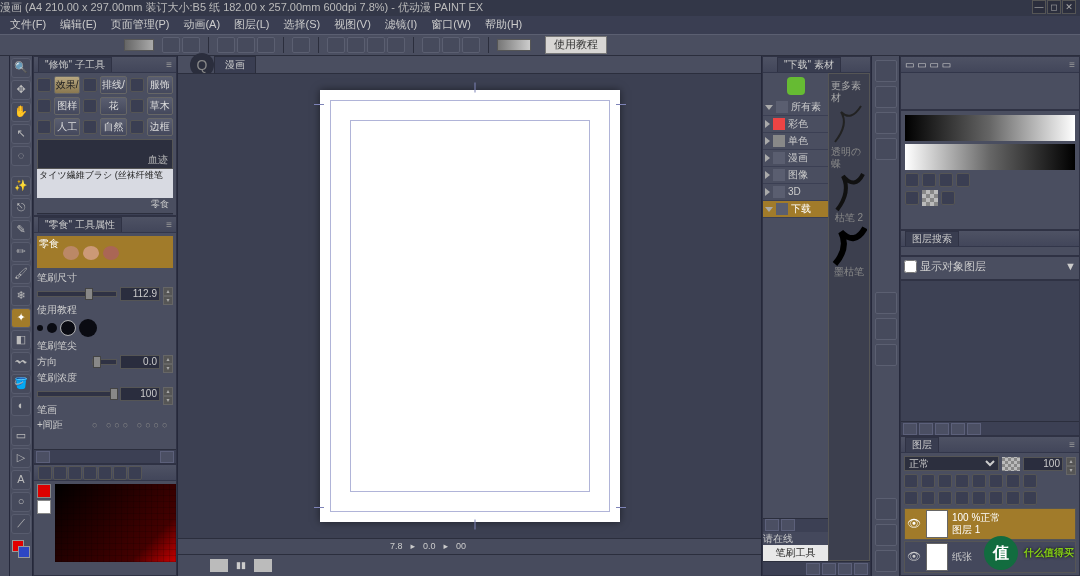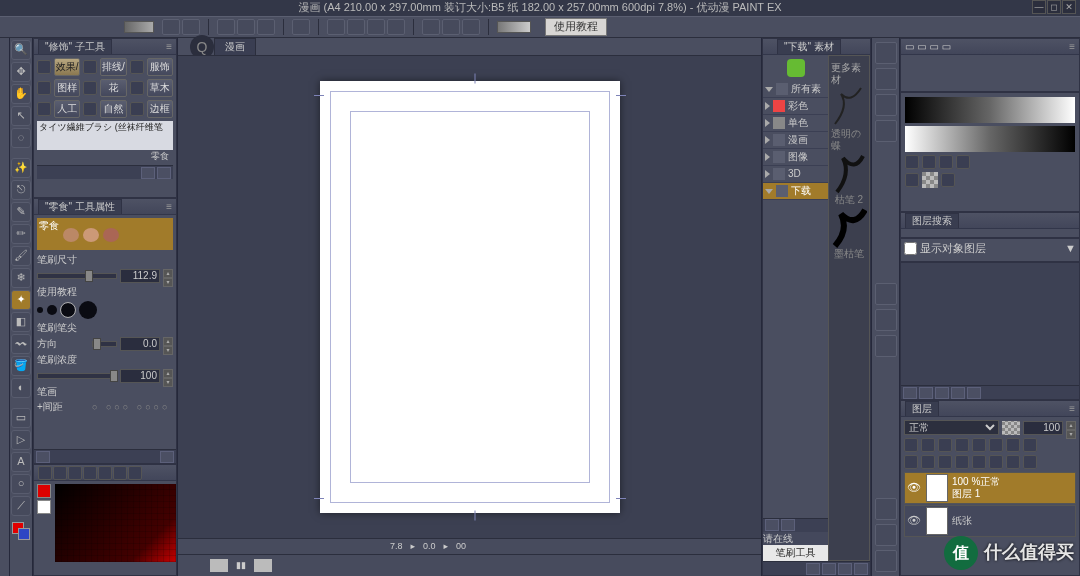--- a/index.html
+++ b/index.html
@@ -6,7 +6,7 @@
   body{width:1080px;height:576px;background:#404458;font:11px/1.2 "Microsoft YaHei",sans-serif;color:#ccc;overflow:hidden;}
   .app{display:flex;flex-direction:column;height:100%;}
   
-  .titlebar{height:16px;background:#333748;display:flex;align-items:center;justify-content:center;position:relative;font-size:11px;color:#bbb;}
+  .titlebar{height:16px;background:#333748;display:flex;align-items:center;justify-content:flex-start;position:relative;font-size:11px;color:#bbb;}
   .titlebar .wbtns{position:absolute;right:4px;top:0;display:flex;gap:1px;}
   .titlebar .wbtns span{width:14px;height:14px;display:flex;align-items:center;justify-content:center;background:#2b2e3d;border:1px solid #555;font-size:9px;color:#aaa;}
   

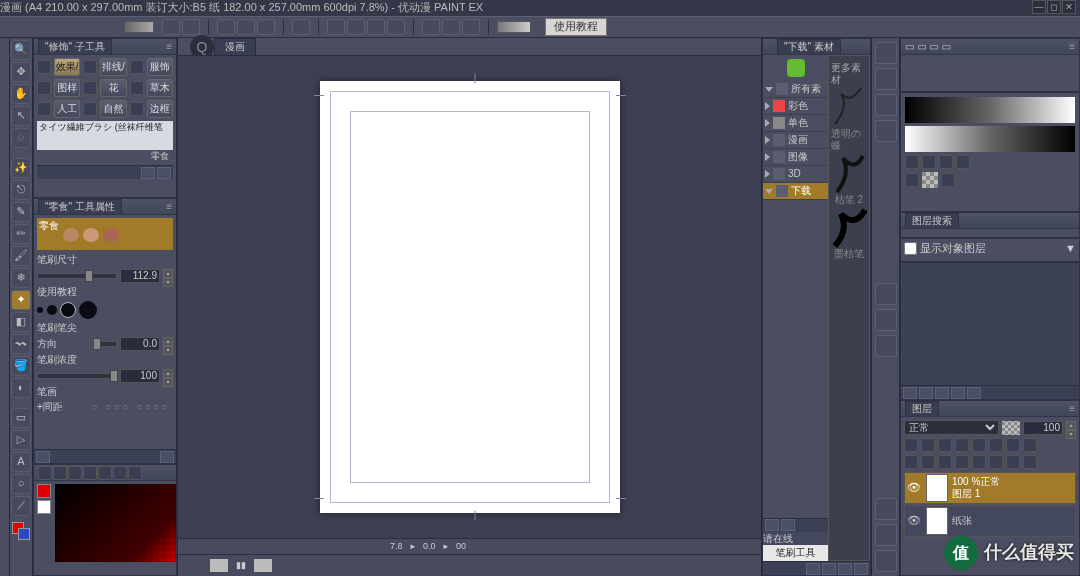--- a/index.html
+++ b/index.html
@@ -105,6 +105,18 @@
     </div>
   </div>
 
+  <div class="menubar">
+    <span>文件(F)</span>
+    <span>编辑(E)</span>
+    <span>页面管理(P)</span>
+    <span>动画(A)</span>
+    <span>图层(L)</span>
+    <span>选择(S)</span>
+    <span>视图(V)</span>
+    <span>滤镜(I)</span>
+    <span>窗口(W)</span>
+    <span>帮助(H)</span>
+  </div>
 
   <div class="iconbar">
     <div class="tabgrad"></div>

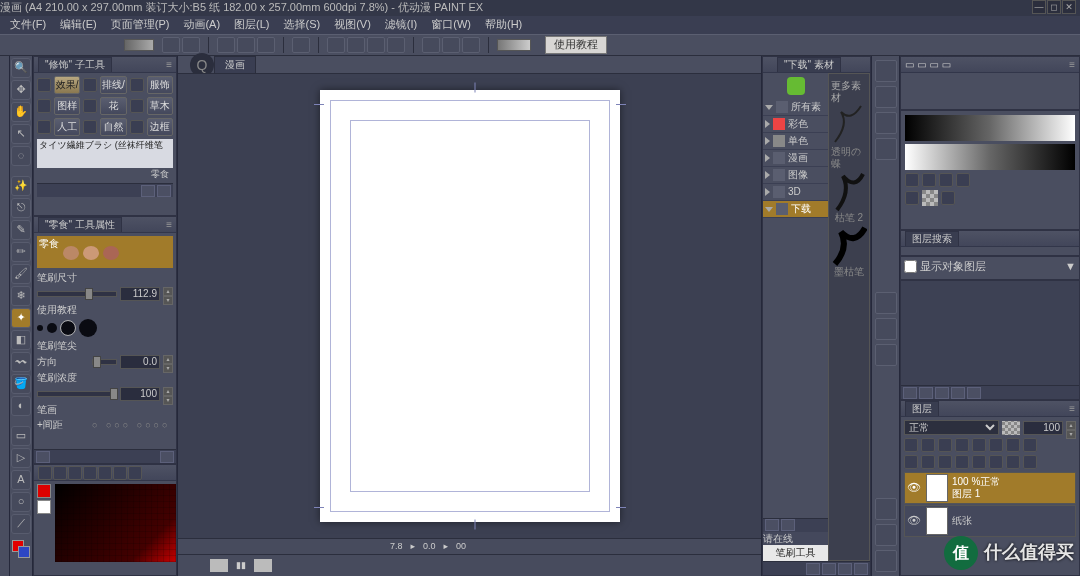--- a/index.html
+++ b/index.html
@@ -215,6 +215,9 @@
               <div class="smico"></div>
               <div class="tbtn2">边框</div>
             </div>
+          <div style="height:30px;background:#2c2f3e;border:1px solid #555;position:relative">
+            <span style="position:absolute;right:4px;bottom:2px;font-size:10px;color:#bbb">血迹</span>
+          </div>
           <div style="height:29px;background:#d8dae2;color:#222;font-size:9px;padding:1px 2px;white-space:nowrap;overflow:hidden">タイツ繊維ブラシ (丝袜纤维笔</div>
           <div style="height:15px;background:#4a4e60;color:#ccc;font-size:9px;text-align:right;padding:1px 4px">零食</div>
           <div class="microbar">

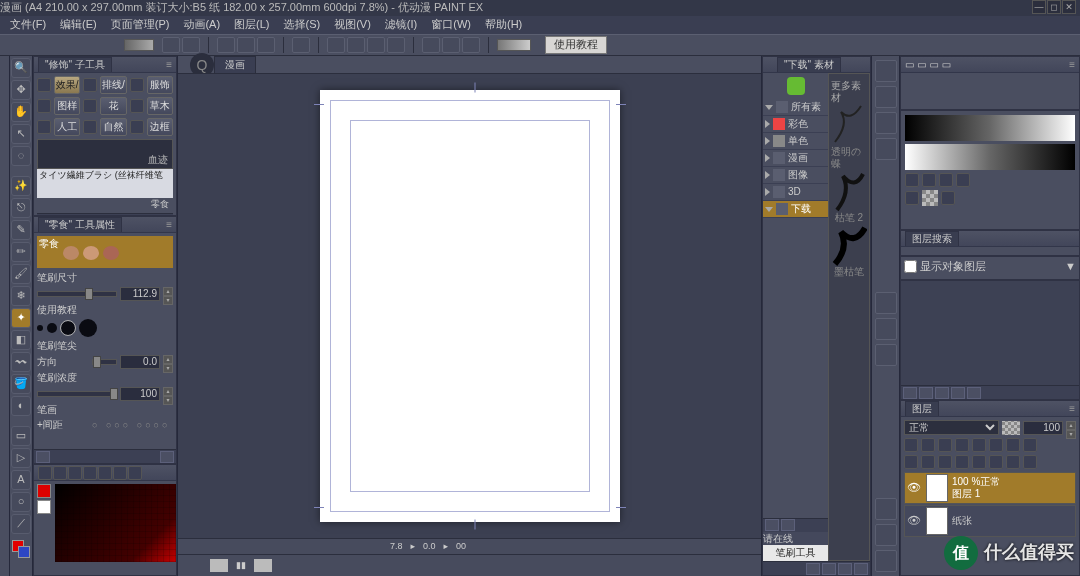--- a/index.html
+++ b/index.html
@@ -511,7 +511,7 @@
           </div>
       </div>
 
-      <div class="panel" style="height:176px">
+      <div class="panel" style="height:140px">
         <div class="phead">
             <span class="tab">图层</span>
             <span class="x">≡</span>

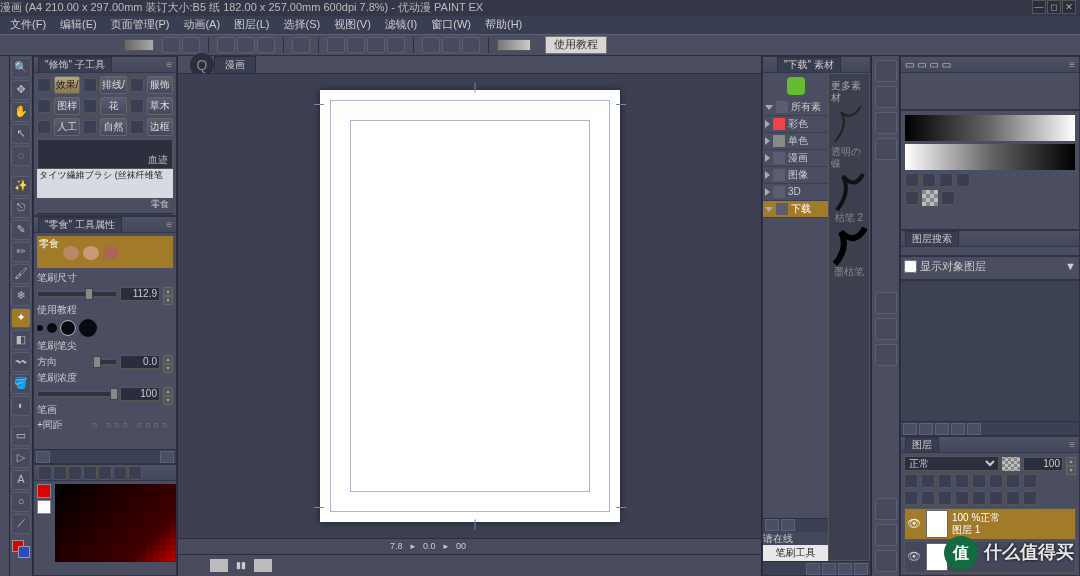--- a/index.html
+++ b/index.html
@@ -87,7 +87,7 @@
   .layeritem .lname{font-size:10px;}
   .watermark{position:absolute;right:6px;bottom:6px;display:flex;align-items:center;gap:6px;z-index:99;}
   .watermark .badge{width:34px;height:34px;border-radius:50%;background:#126c3f;display:flex;align-items:center;justify-content:center;color:#fff;font-weight:700;font-size:16px;}
-  .watermark .txt{color:#e5e5e5;font-size:18px;font-weight:700;text-shadow:0 0 3px #000;}
+  .watermark .txt{color:#84cc16;font-size:10px;font-weight:700;text-shadow:0 0 3px #000;}
   .microbar{height:14px;background:#3c4054;border-top:1px solid #2b2e3d;display:flex;align-items:center;gap:2px;padding:0 2px;}
   .microbar .mb{width:14px;height:12px;background:#4b4f63;border:1px solid #5c607a;}
 </style>

